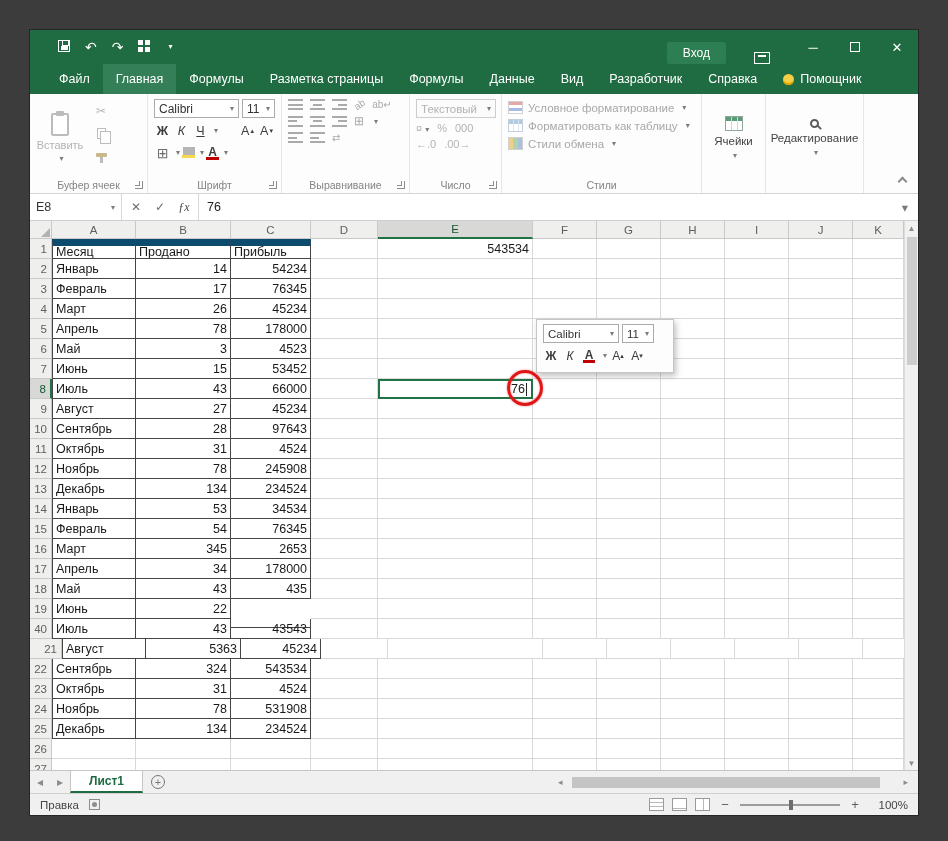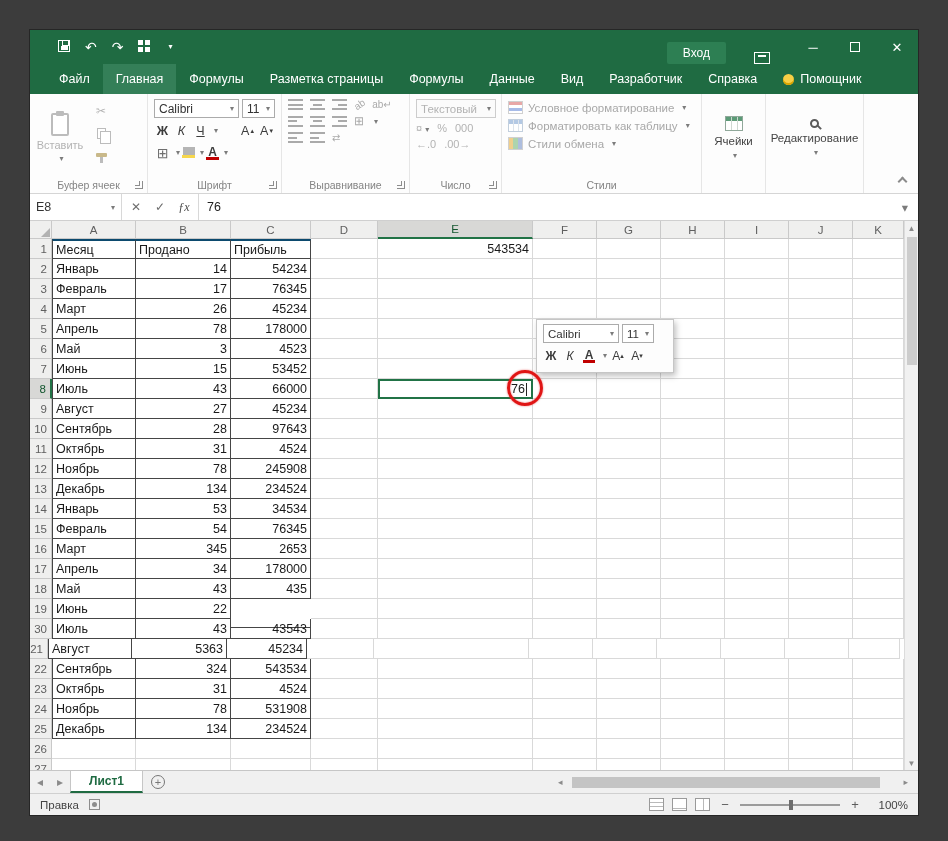--- a/index.html
+++ b/index.html
@@ -114,7 +114,7 @@
 .selcol{background:#d8d8d6;border-bottom:2px solid #217346;color:#13562f;}
 .selrow{background:#d8d8d6;border-right:2px solid #217346;color:#13562f;}
 .tblb{border-right-color:#454545;border-bottom-color:#454545;}
-.tbl-top{border-top:2px solid #0c4a6e;}
+.tbl-top{border-top:7px solid #0c4a6e;}
 .tbl-left{border-left:1px solid #454545;}
 .num{justify-content:flex-end;}
 .active-cell{border:2px solid #217346 !important;background:#fff;justify-content:flex-end;padding:0 4px;z-index:2;}

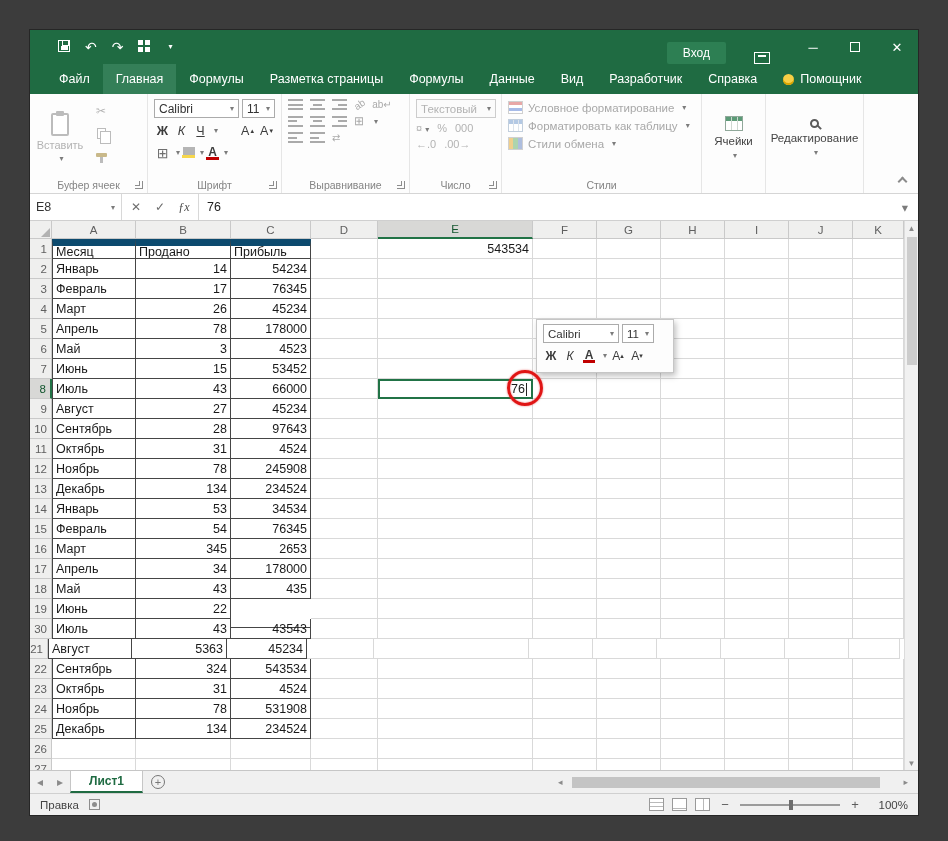--- a/index.html
+++ b/index.html
@@ -692,7 +692,7 @@
           <div class="gc" style="width: 51px;"></div>
         </div>
         <div class="grow">
-          <div class="gc hc rowh" style="width: 22px;">30</div>
+          <div class="gc hc rowh" style="width: 22px;">40</div>
           <div class="gc tblb tbl-left" style="width: 84px;">Июль</div>
           <div class="gc tblb num" style="width: 95px;">43</div>
           <div class="gc tblb num" style="width: 80px;">43543</div>

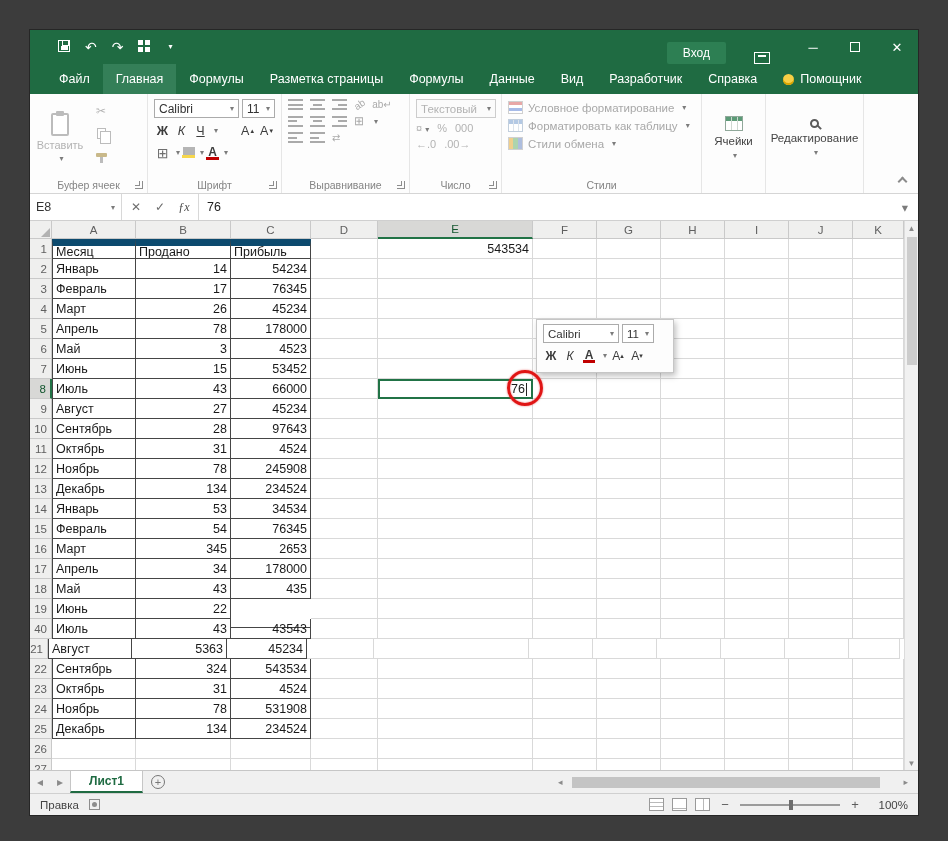--- a/index.html
+++ b/index.html
@@ -706,7 +706,7 @@
           <div class="gc" style="width: 51px;"></div>
         </div>
         <div class="grow">
-          <div class="gc hc rowh" style="width: 18px;">21</div>
+          <div class="gc hc rowh" style="width: 32px;">21</div>
           <div class="gc tblb tbl-left" style="width: 84px;">Август</div>
           <div class="gc tblb num" style="width: 95px;">5363</div>
           <div class="gc tblb num" style="width: 80px;">45234</div>

